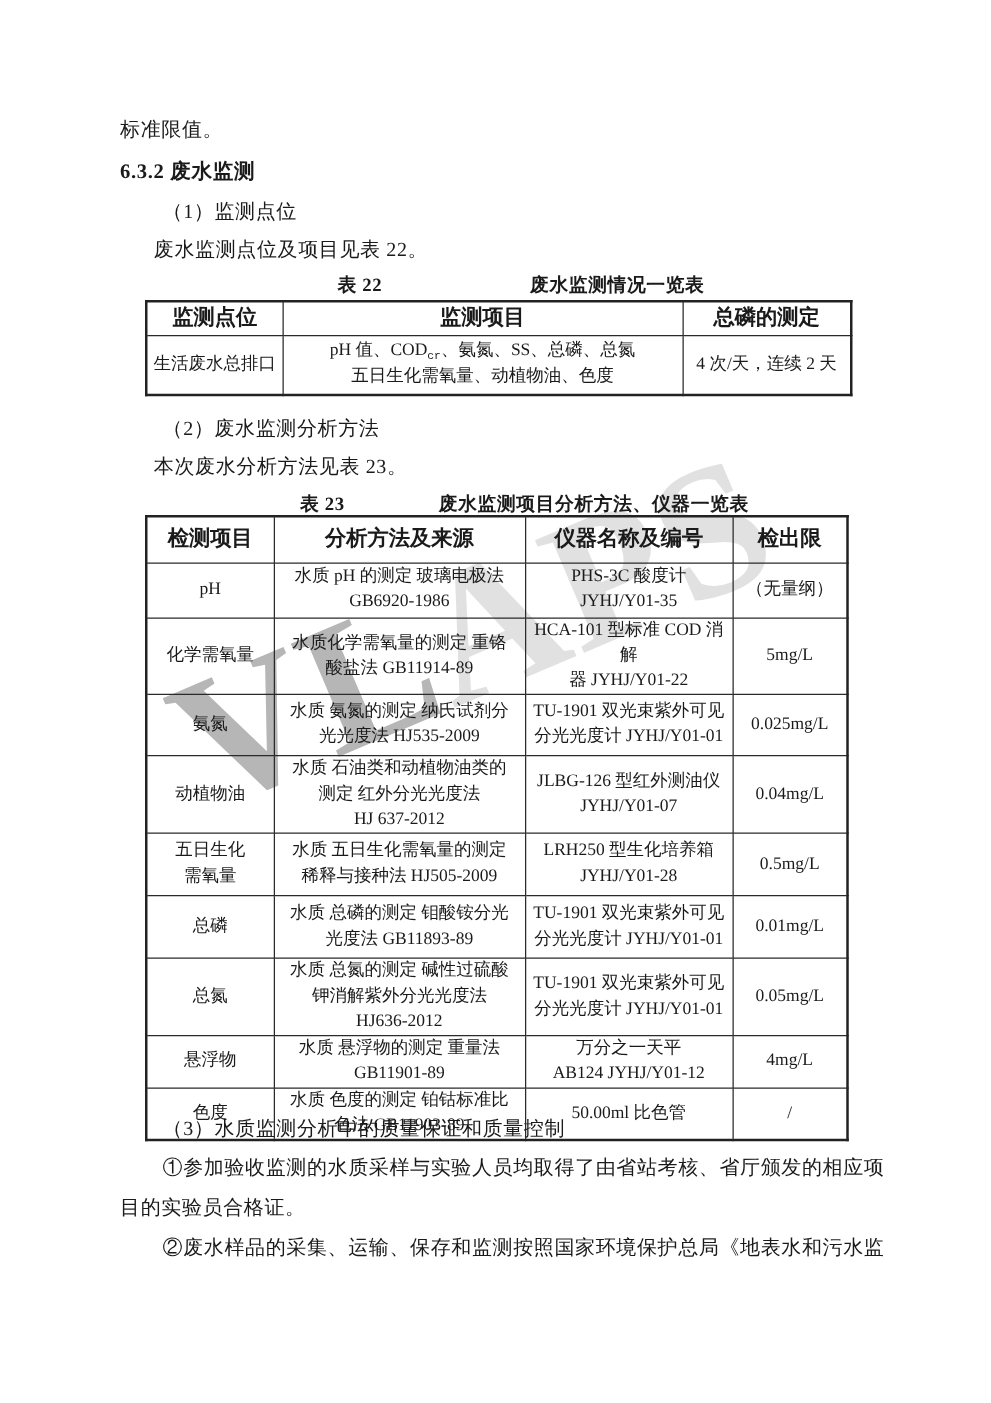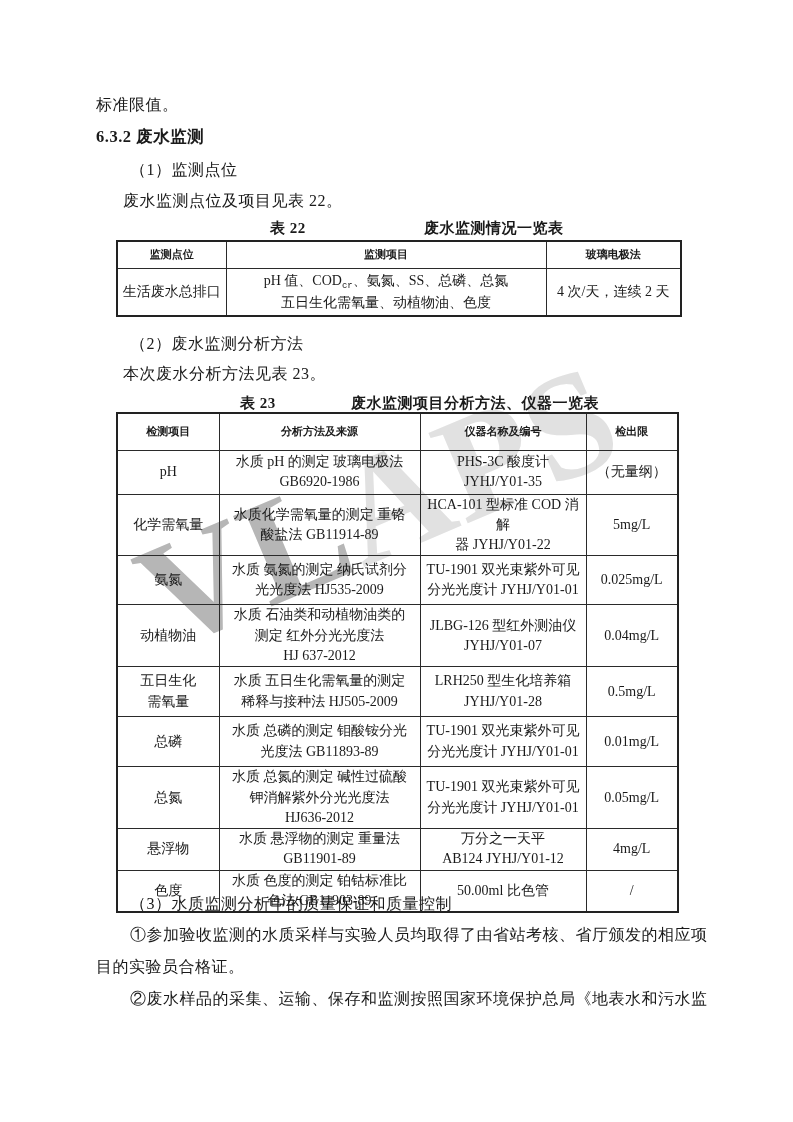--- a/index.html
+++ b/index.html
@@ -44,7 +44,7 @@
     line-height:1.45;
   }
   .doc-table{border:2px solid #222;}
-  .t-head{font-size:11px;font-weight:700;}
+  .t-head{font-size:17px;font-weight:700;}
   .t-cell{font-size:14px;font-weight:400;}
   sub.cod-sub{font-size:9px;vertical-align:-3px;font-family:Liberation Mono, monospace;}
 

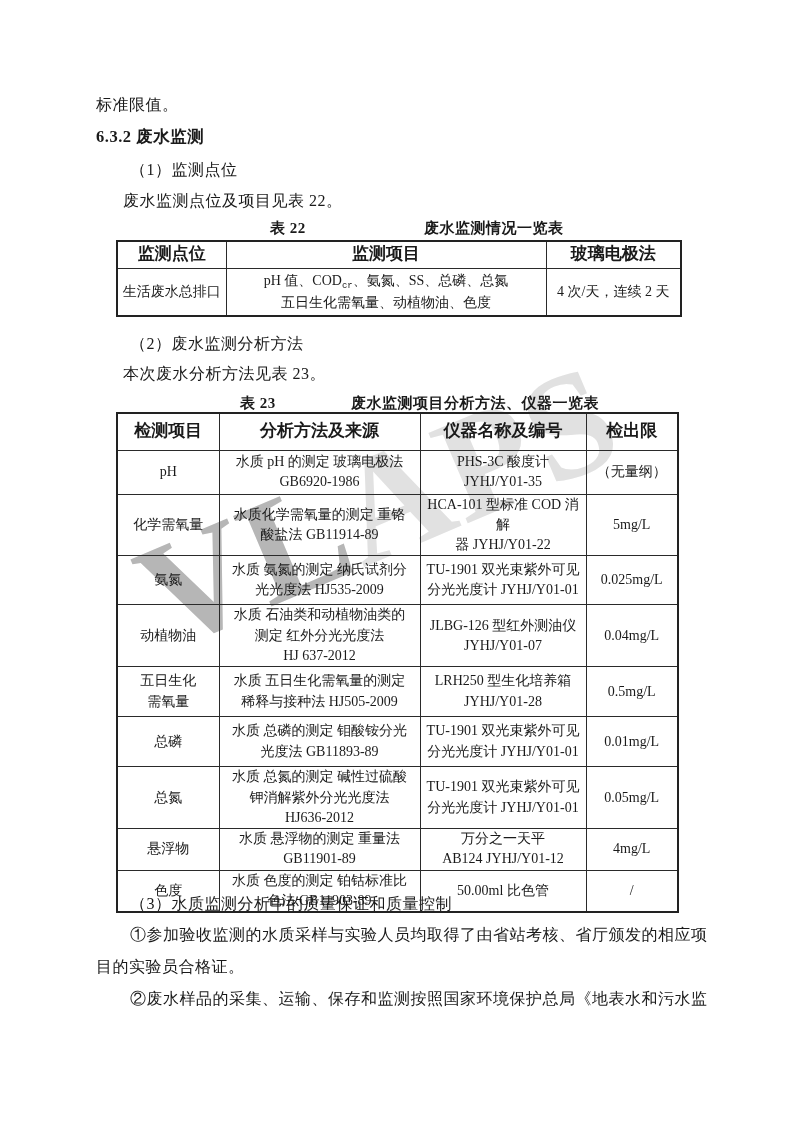--- a/index.html
+++ b/index.html
@@ -77,7 +77,7 @@
         <tr style="height:27px;">
       <th class="t-head">监测点位</th>
       <th class="t-head">监测项目</th>
-      <th class="t-head">玻璃电极法</th>
+      <th class="t-head">总磷的测定</th>
     </tr>
     <tr style="height:48px;margin-top:28px;">
       <td class="t-cell">生活废水总排口</td>

